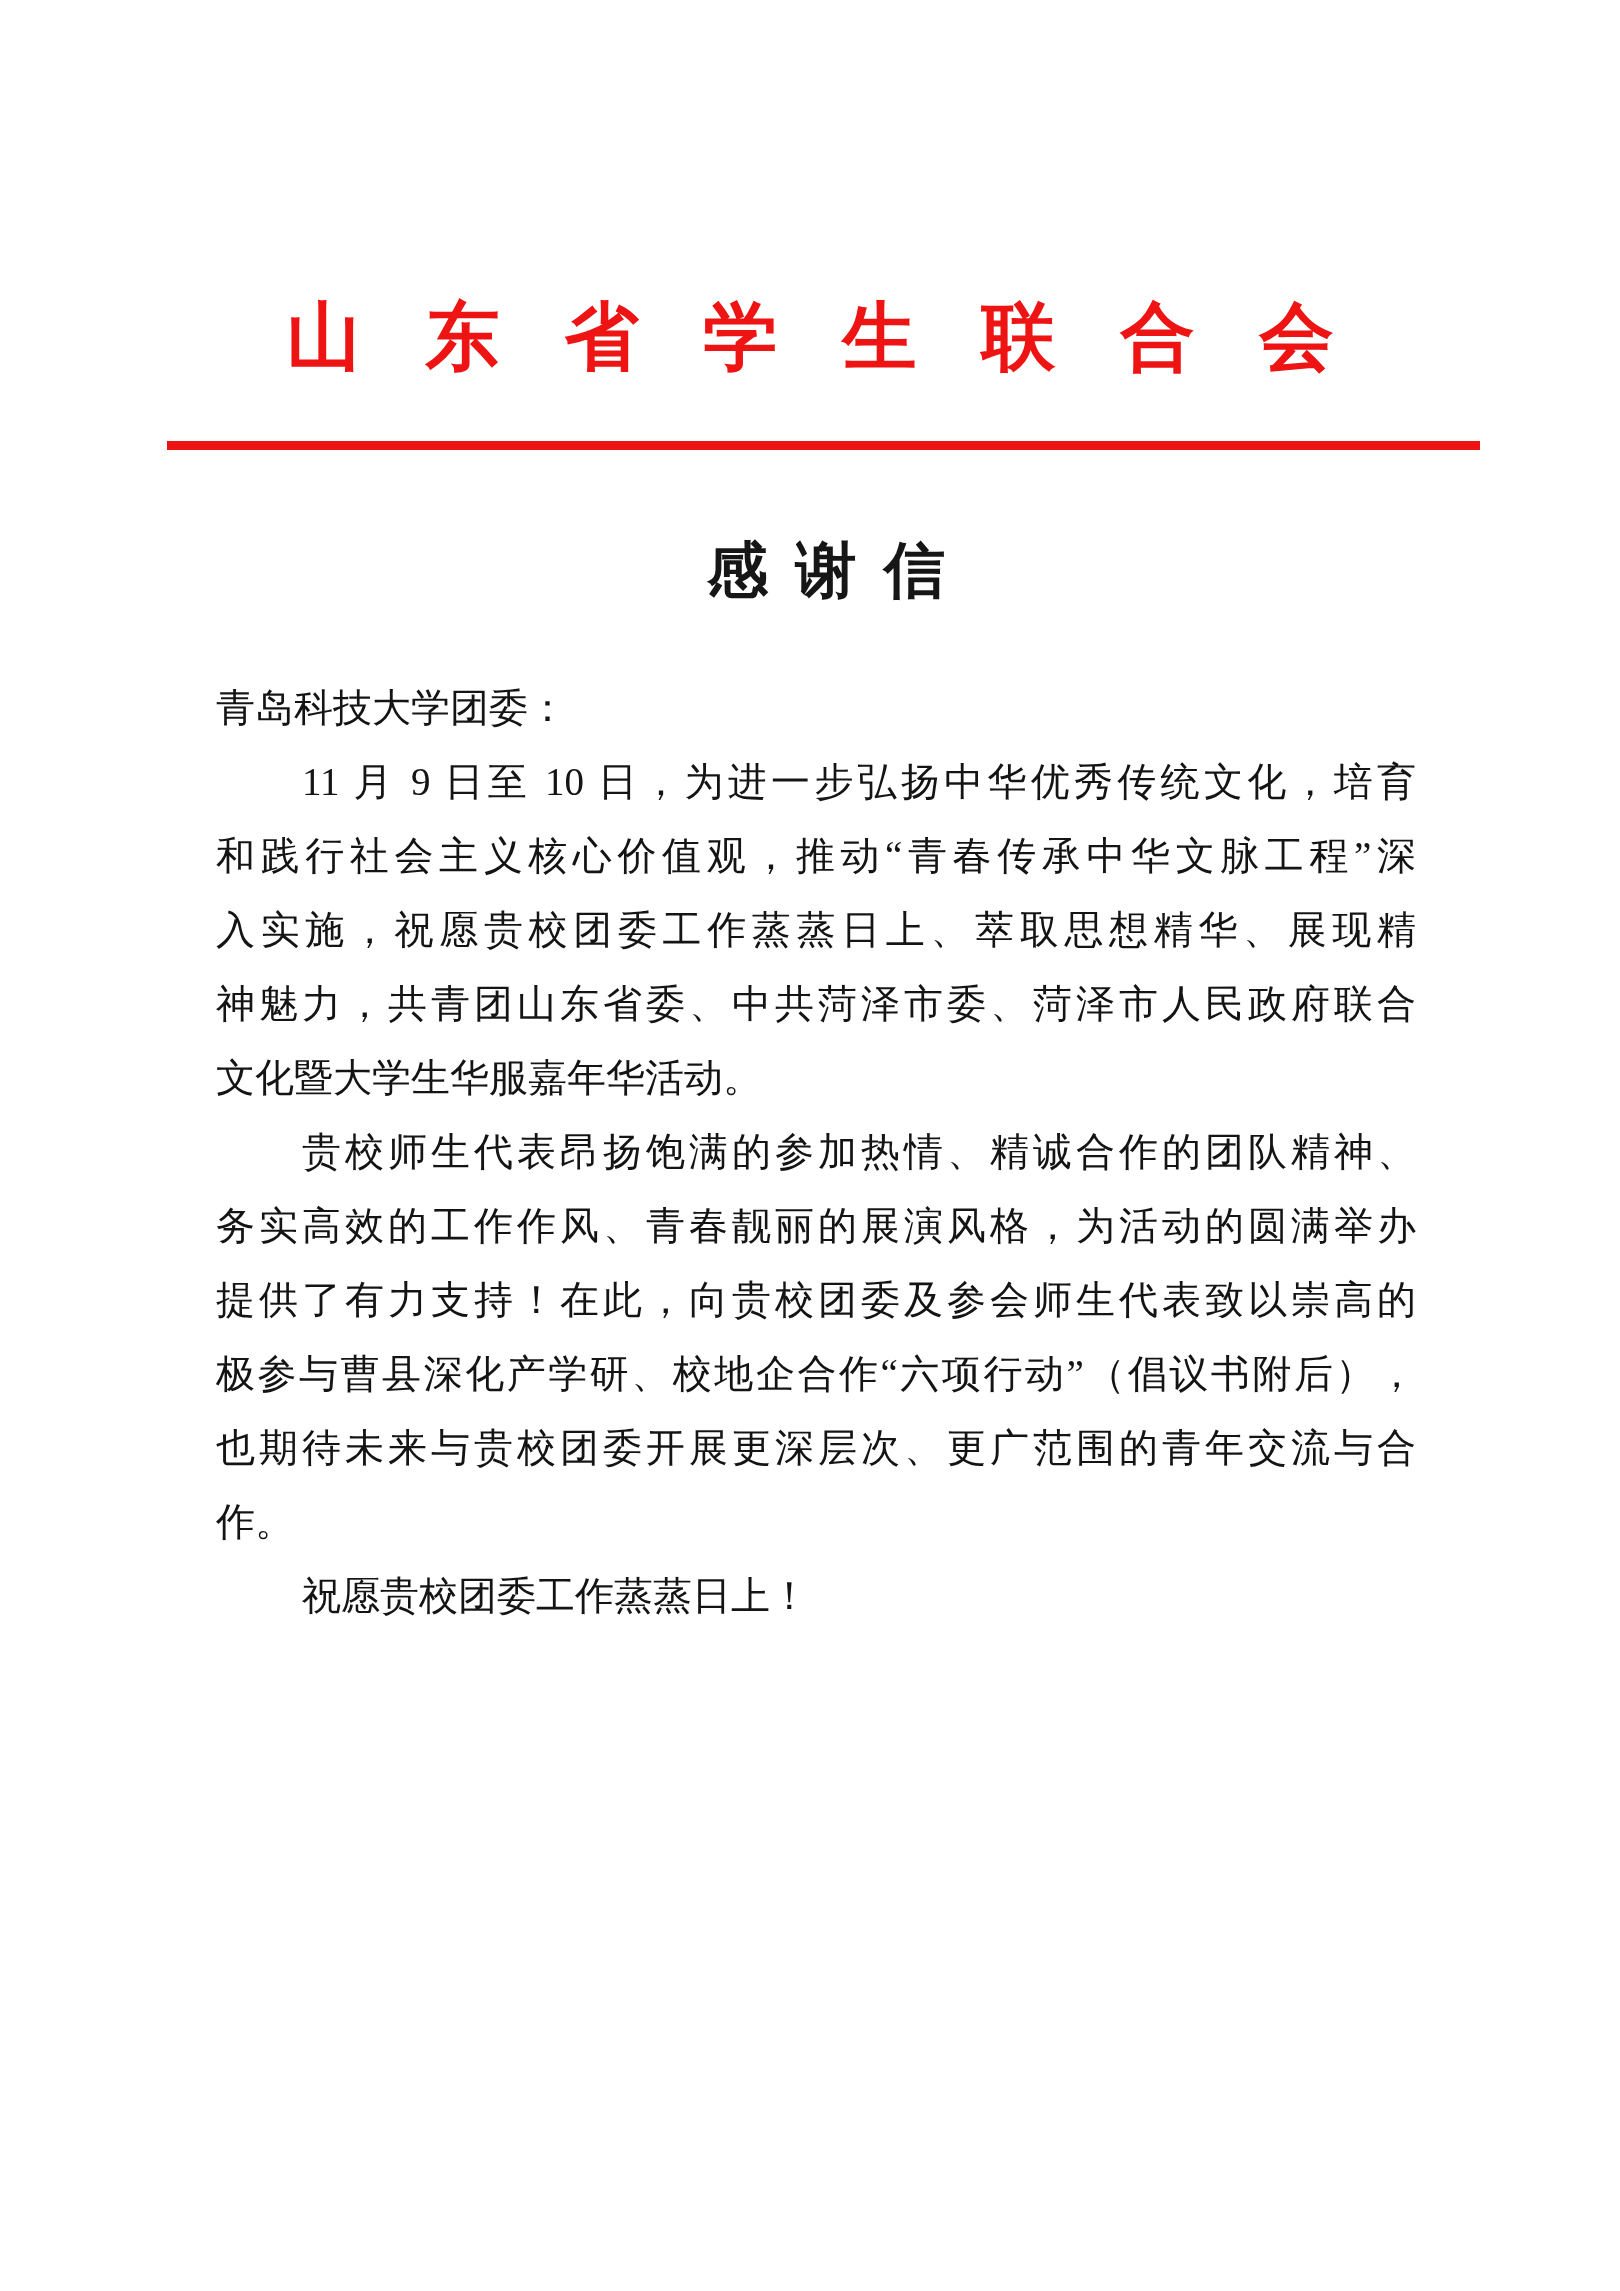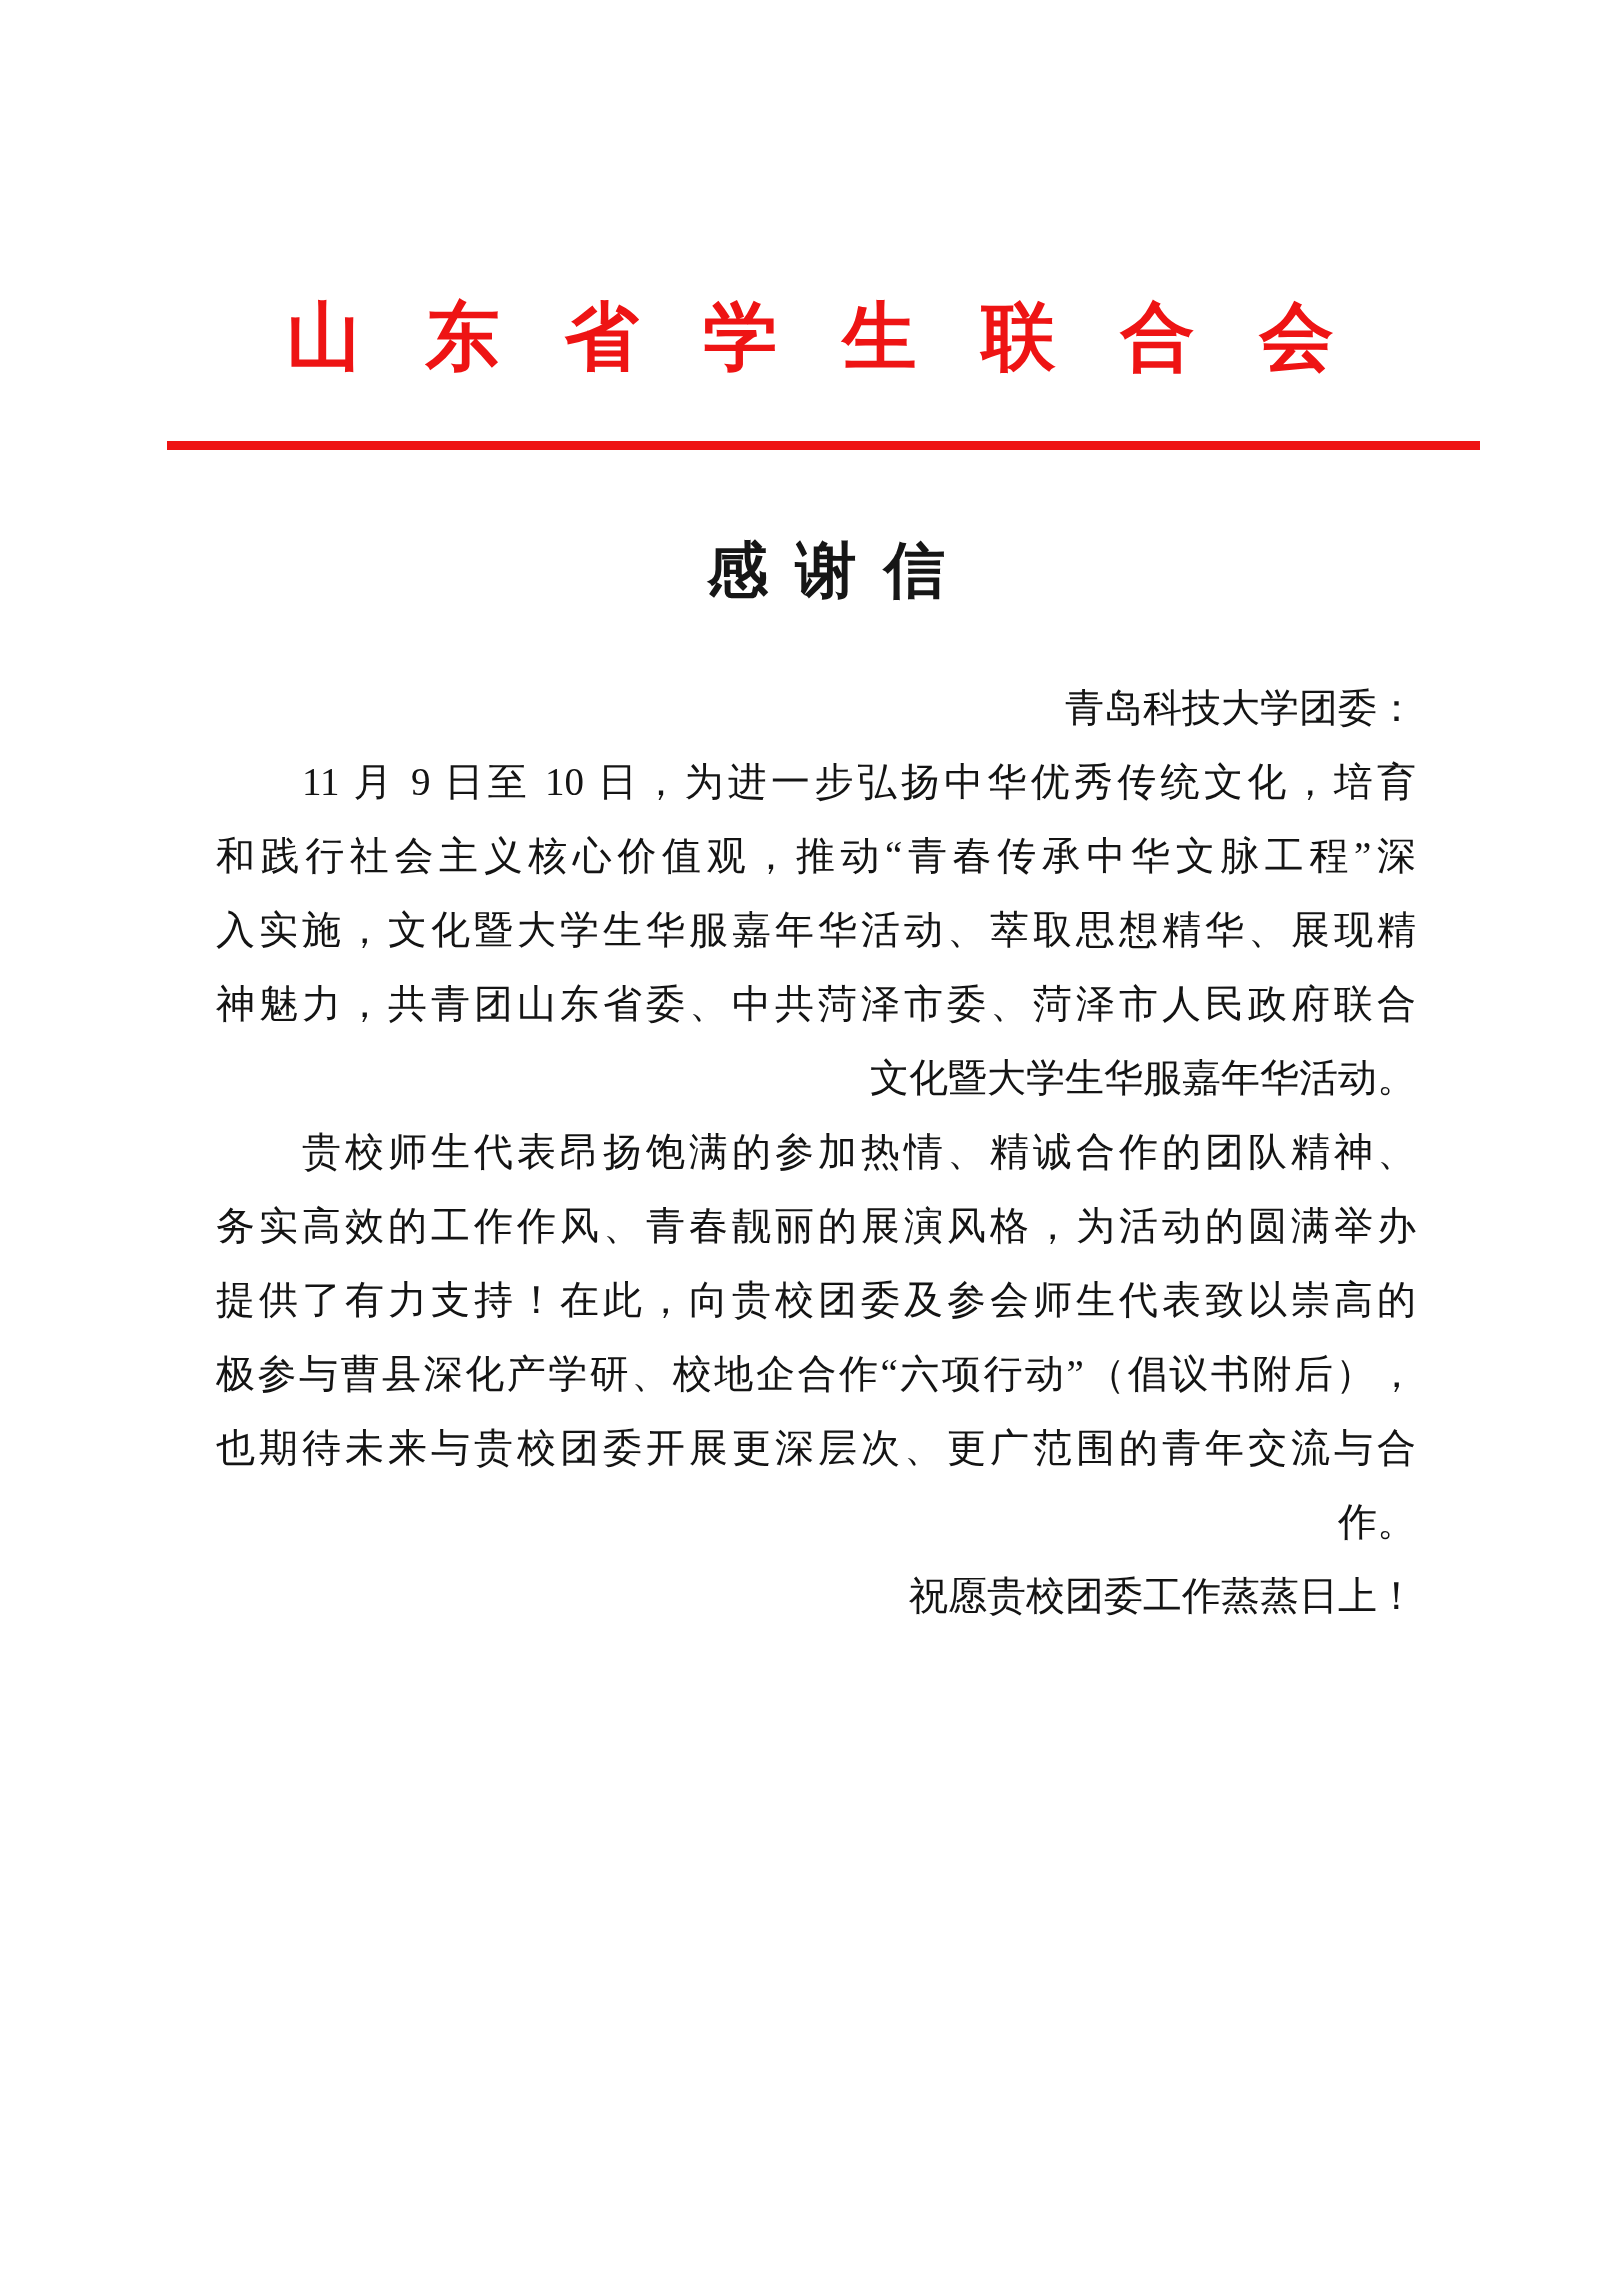--- a/index.html
+++ b/index.html
@@ -81,7 +81,7 @@
   }
   .line {
     height: 74px;
-    text-align: right;
+    text-align: left;
     white-space: normal;
   }
   .line.just {

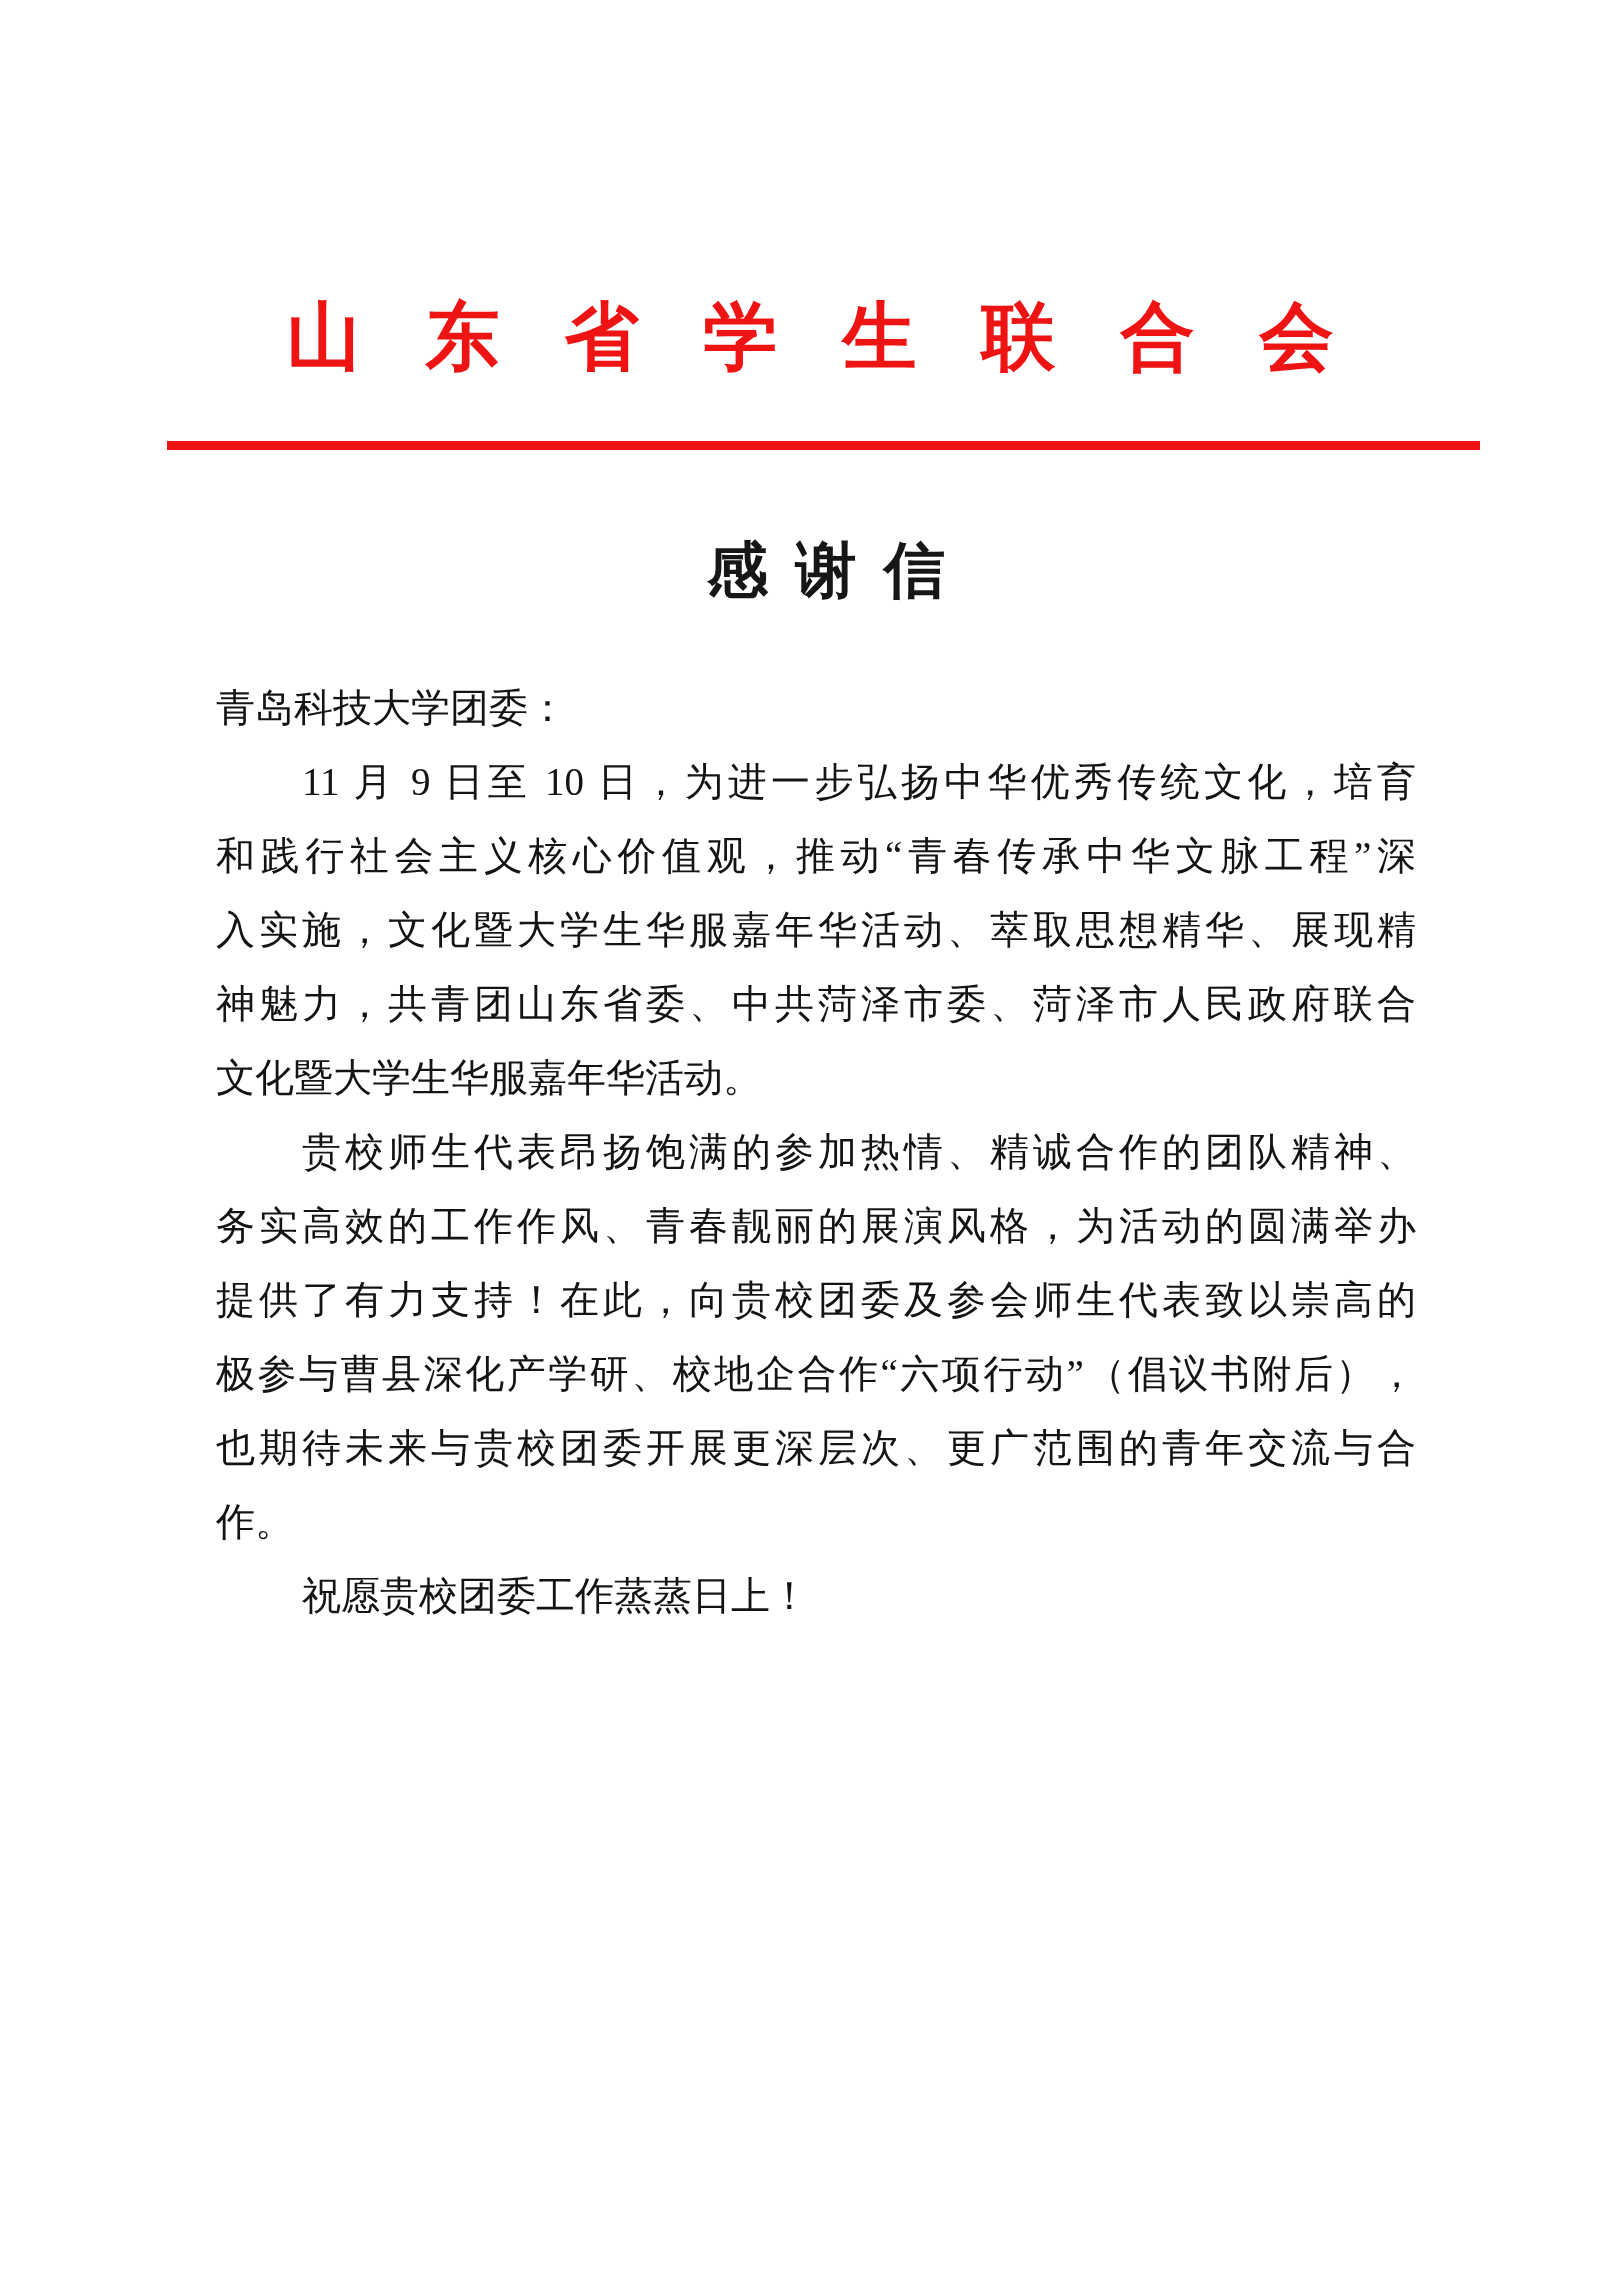--- a/index.html
+++ b/index.html
@@ -151,7 +151,7 @@
       <div class="line">青岛科技大学团委：</div>
       <div class="line just indent">11 月 9 日至 10 日，为进一步弘扬中华优秀传统文化，培育</div>
       <div class="line just">和践行社会主义核心价值观，推动“青春传承中华文脉工程”深</div>
-      <div class="line just">入实施，文化暨大学生华服嘉年华活动、萃取思想精华、展现精</div>
+      <div class="line just">入实施，祝愿贵校团委工作蒸蒸日上、萃取思想精华、展现精</div>
       <div class="line just">神魅力，共青团山东省委、中共菏泽市委、菏泽市人民政府联合</div>
       <div class="line">文化暨大学生华服嘉年华活动。</div>
       <div class="line just indent">贵校师生代表昂扬饱满的参加热情、精诚合作的团队精神、</div>

